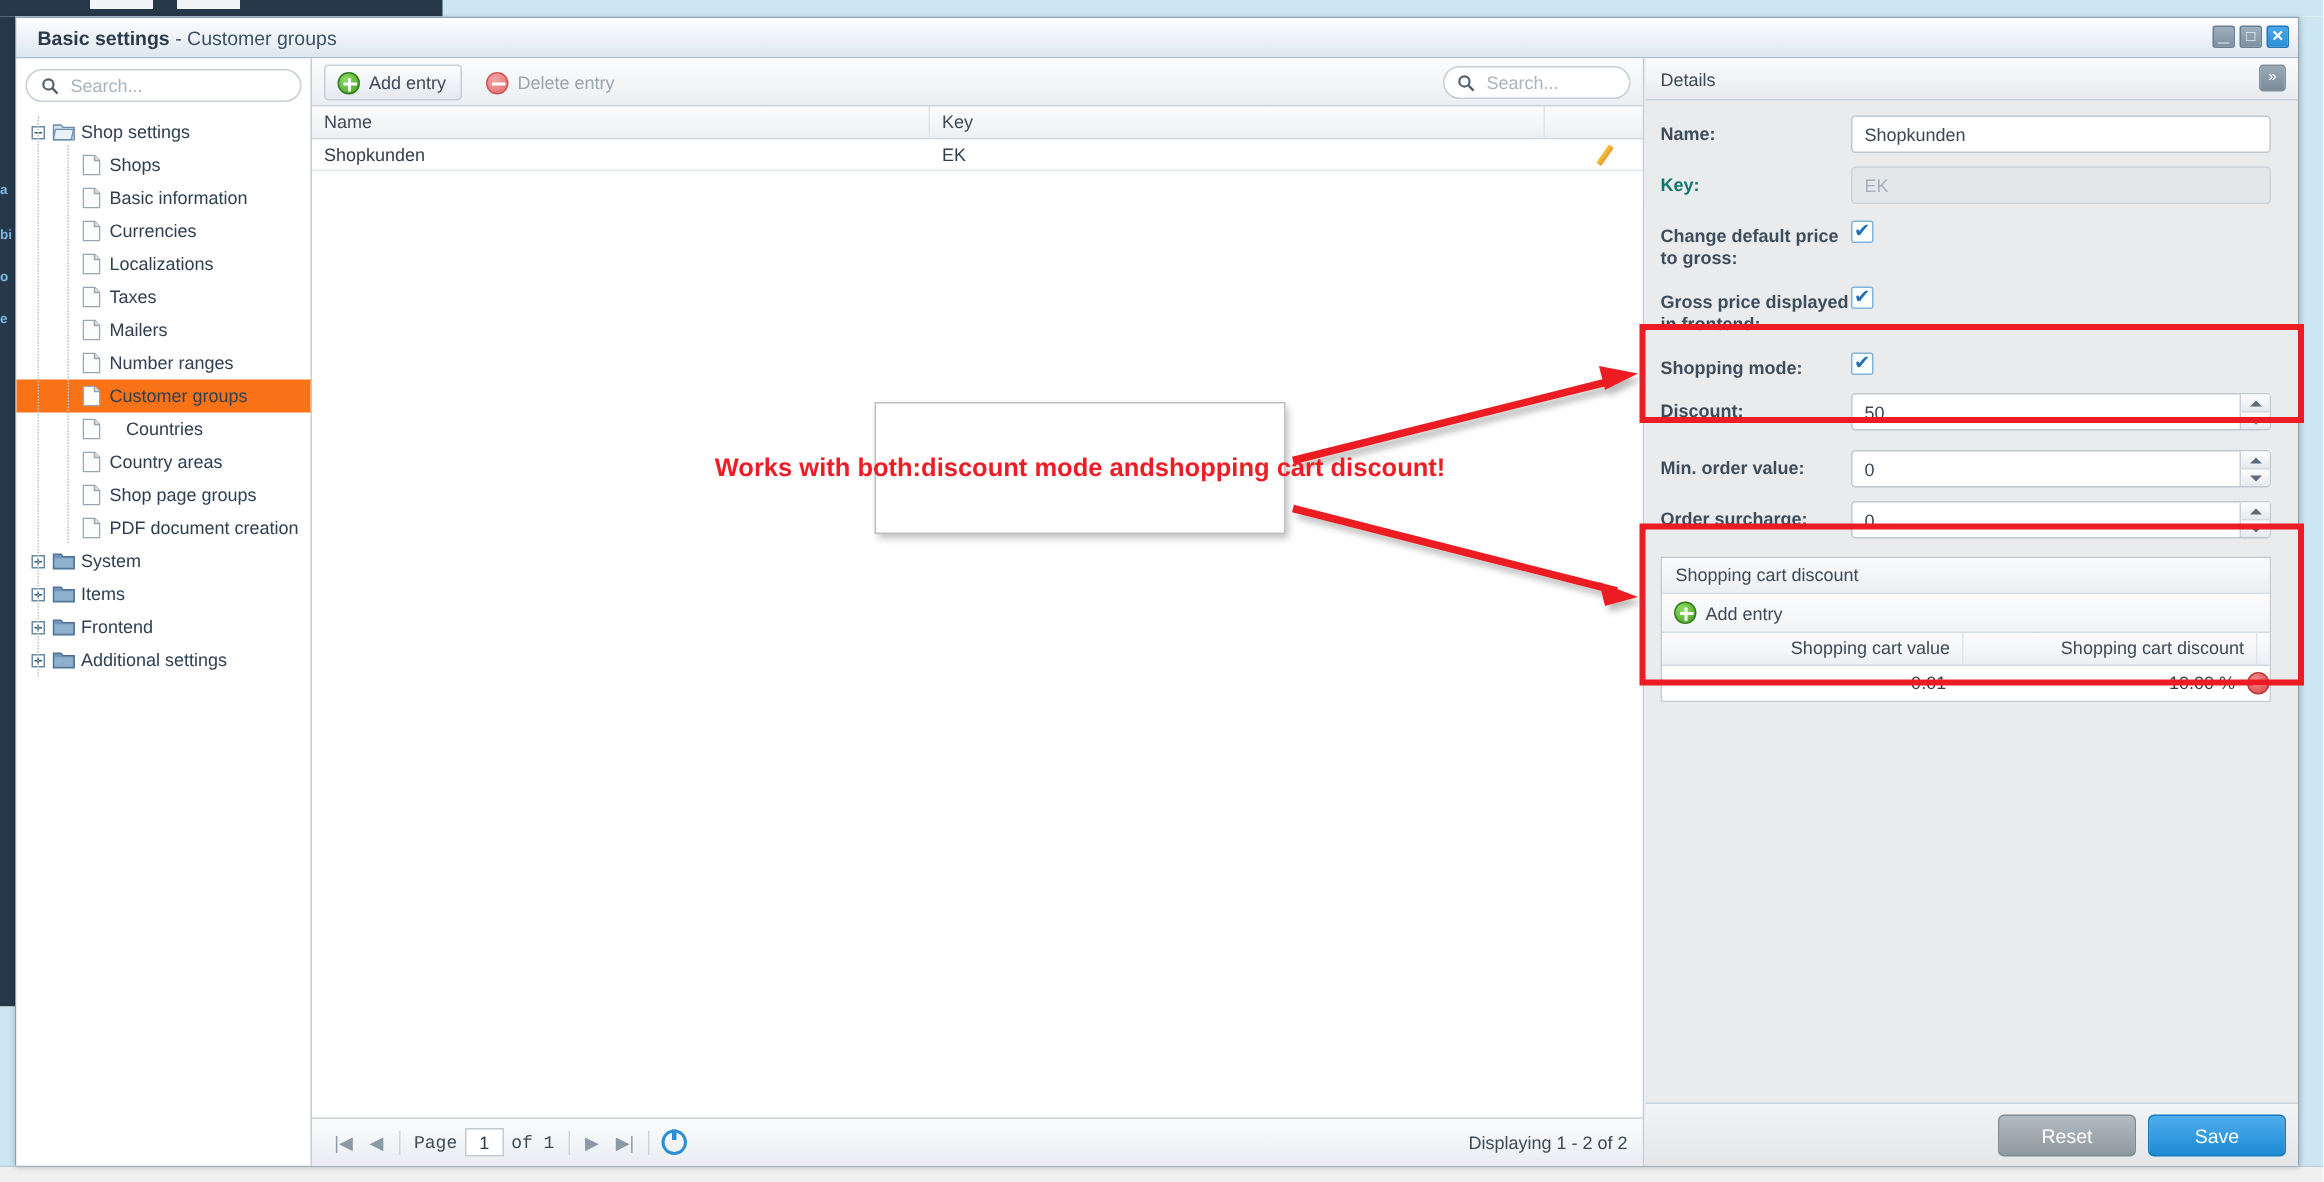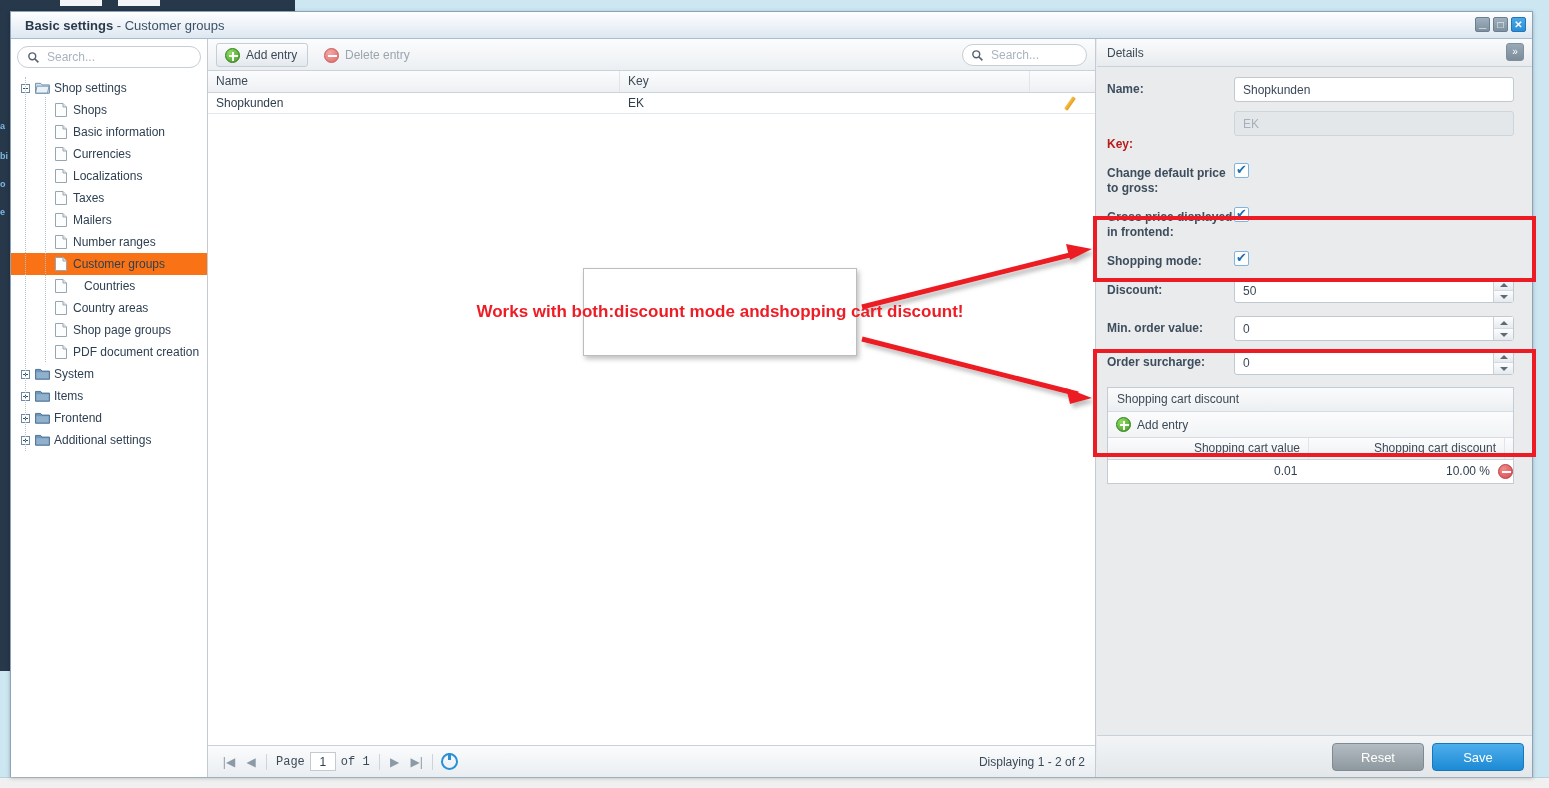--- a/index.html
+++ b/index.html
@@ -257,7 +257,7 @@
     width: 127px; flex: none; font-size: 12px; color: #3d4d5c; font-weight: bold;
     line-height: 15px; padding-top: 5px;
   }
-  .flabel.dim { color: #b91c1c; margin-top: 21px; }
+  .flabel.dim { color: #0f766e; }
   .fctl { flex: 1; position: relative; }
   .tinput {
     width: 100%; height: 25px; border: 1px solid #c0c8d0; border-radius: 3px;

